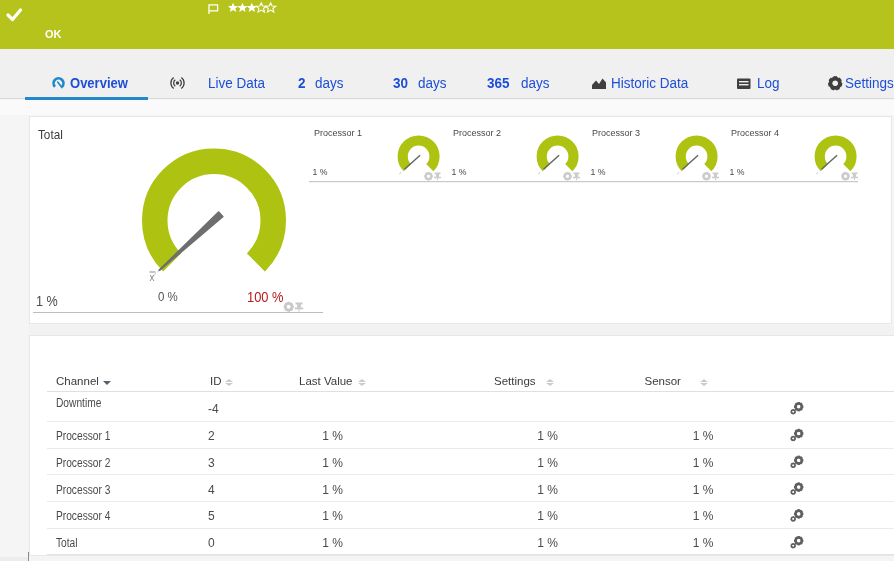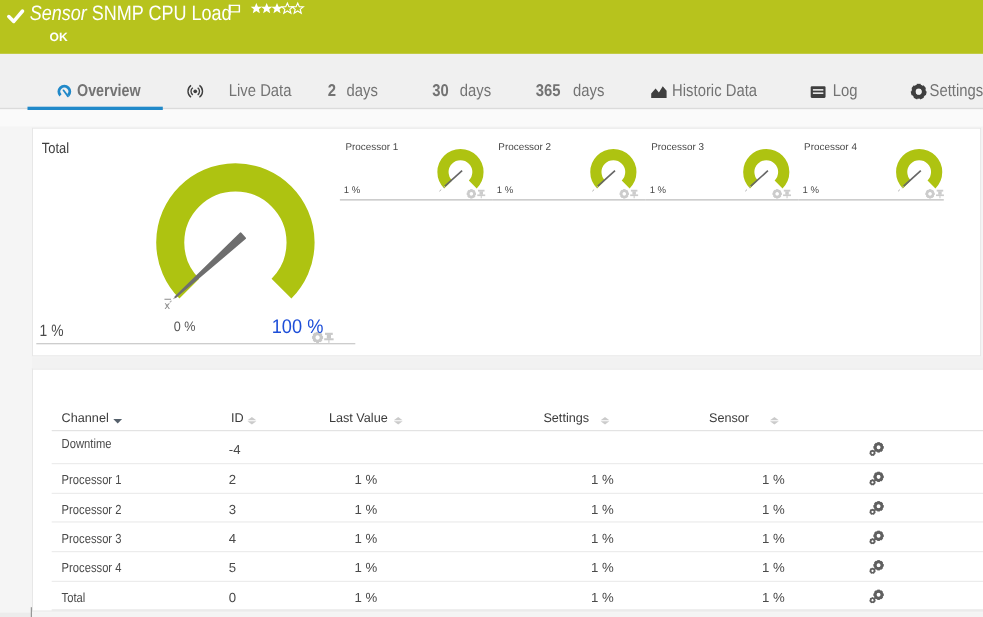--- a/index.html
+++ b/index.html
@@ -17,7 +17,6 @@
 </style></head><body>
 <div id="page">
   <div class="abs" style="left:0;top:0;width:894px;height:49px;background:#b7c31d"></div>
-  <div class="abs" style="left:27px;top:3.9px;font-size:19px;color:#fff;white-space:nowrap;line-height:18px"><span class="condT"><i>Sensor</i>&nbsp;SNMP CPU Load</span></div>
   <div class="abs" style="left:45px;top:28px;font-size:11px;font-weight:bold;color:#fff">OK</div>
   <svg style="position:absolute;left:0;top:0" width="300" height="49" viewBox="0 0 300 49">
       <path d="M8 15 L12.5 19.5 L20.5 10" fill="none" stroke="#fff" stroke-width="3.2" stroke-linecap="round" stroke-linejoin="round"></path>

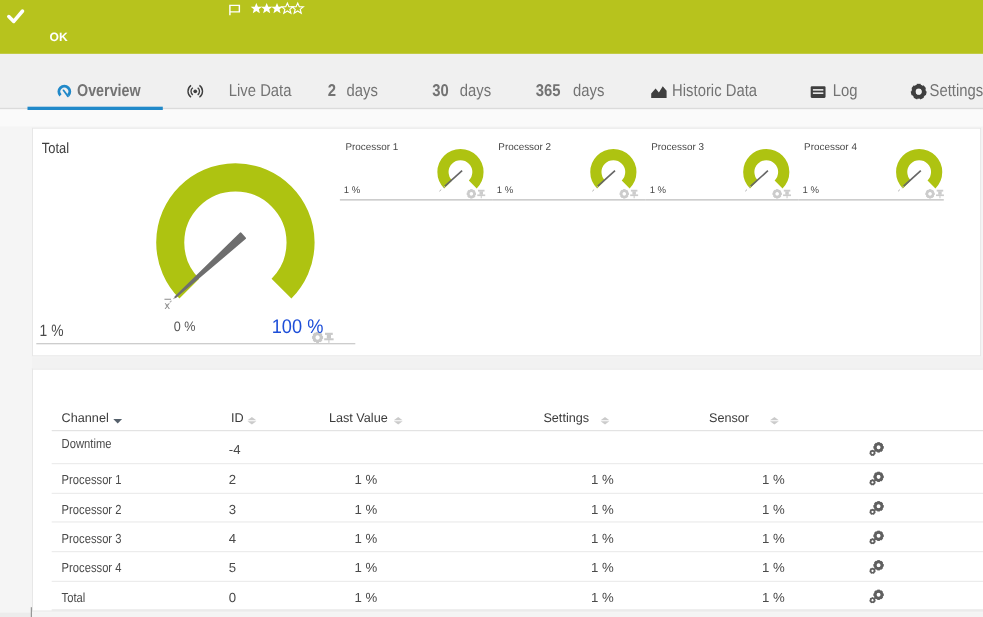--- a/index.html
+++ b/index.html
@@ -9,7 +9,7 @@
 .condT {display:inline-block;transform:scaleX(0.862);transform-origin:0 50%}
 .cond84 {display:inline-block;transform:scaleX(0.84);transform-origin:0 50%}
 .cond92 {display:inline-block;transform:scaleX(0.92);transform-origin:0 50%}
-.tab {position:absolute;top:74.8px;font-size:15.5px;color:#737373;white-space:nowrap;line-height:15.5px}
+.tab {position:absolute;top:74.8px;font-size:15.5px;color:#1d4ed8;white-space:nowrap;line-height:15.5px}
 .tc {position:absolute;font-size:12px;color:#4a4a4a;white-space:nowrap;line-height:12px}
 .tc.r {text-align:right}
 .th {position:absolute;top:376.2px;font-size:11.5px;color:#3b3b3b;white-space:nowrap;line-height:11.5px}

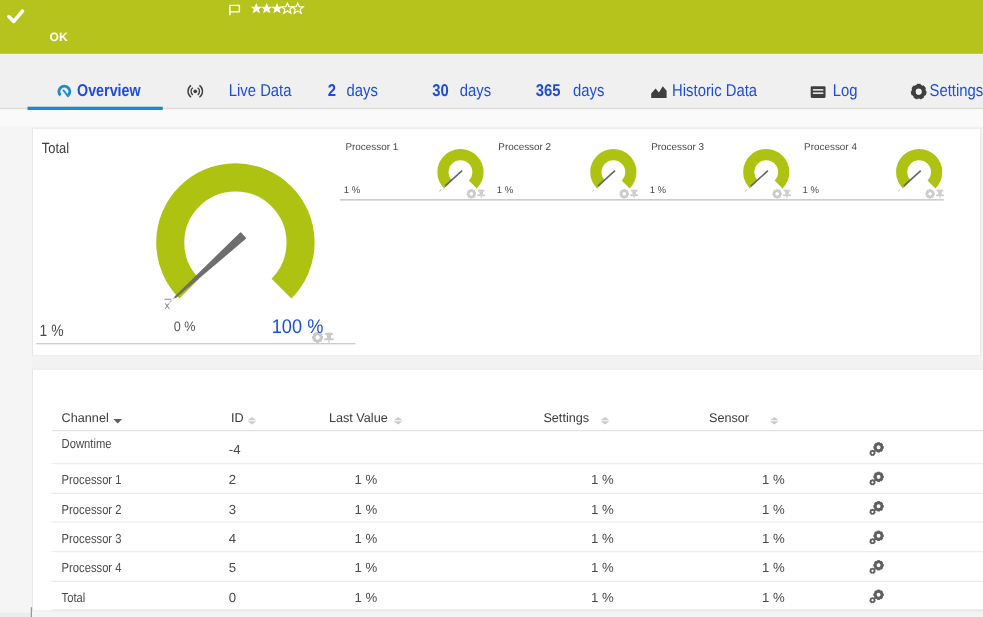--- a/index.html
+++ b/index.html
@@ -184,7 +184,7 @@
   <div class="pl" style="left:731px;top:128.5px">Processor 4</div>
   <div class="abs" style="left:35.5px;top:292.8px;font-size:15px;color:#4a4a4a;line-height:15px"><span class="cond84">1 %</span></div>
   <div class="abs" style="left:157.8px;top:291px;font-size:12.5px;color:#555;line-height:12.5px"><span class="cond92">0 %</span></div>
-  <div class="abs" style="left:247.3px;top:291px;font-size:18px;color:#1d4ed8;line-height:12.5px"><span class="cond92">100 %</span></div>
+  <div class="abs" style="left:247.3px;top:291px;font-size:14px;color:#b91c1c;line-height:12.5px"><span class="cond92">100 %</span></div>
   <div class="pl" style="left:312.6px;top:168.2px;font-size:8.7px">1 %</div>
   <div class="pl" style="left:451.6px;top:168.2px;font-size:8.7px">1 %</div>
   <div class="pl" style="left:590.6px;top:168.2px;font-size:8.7px">1 %</div>

